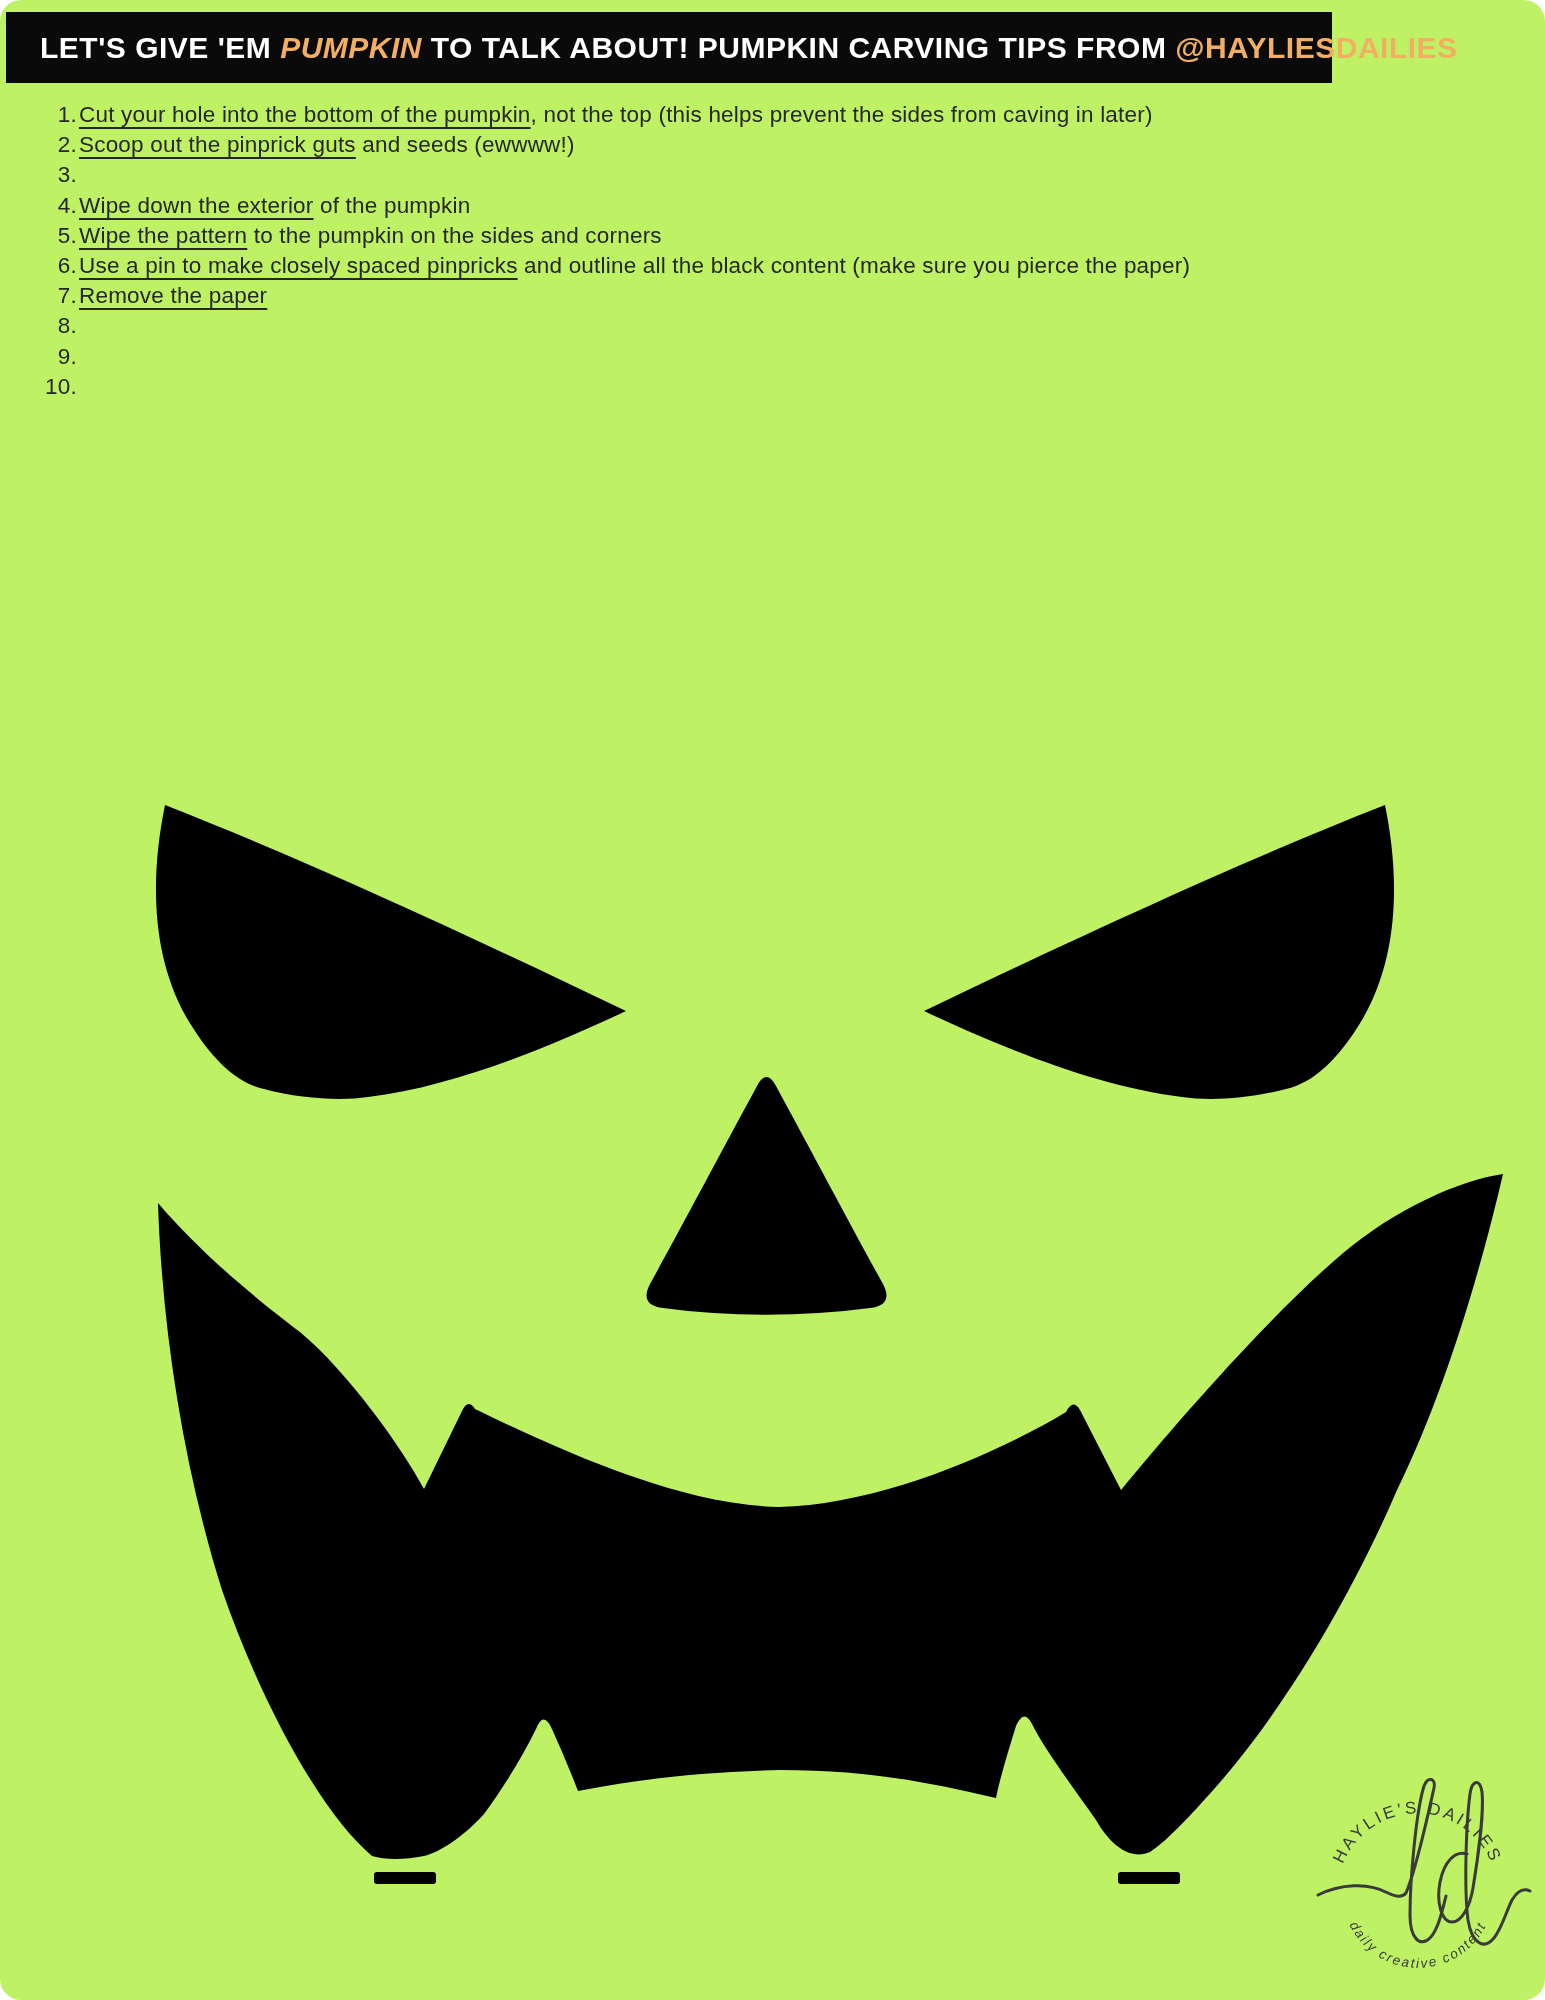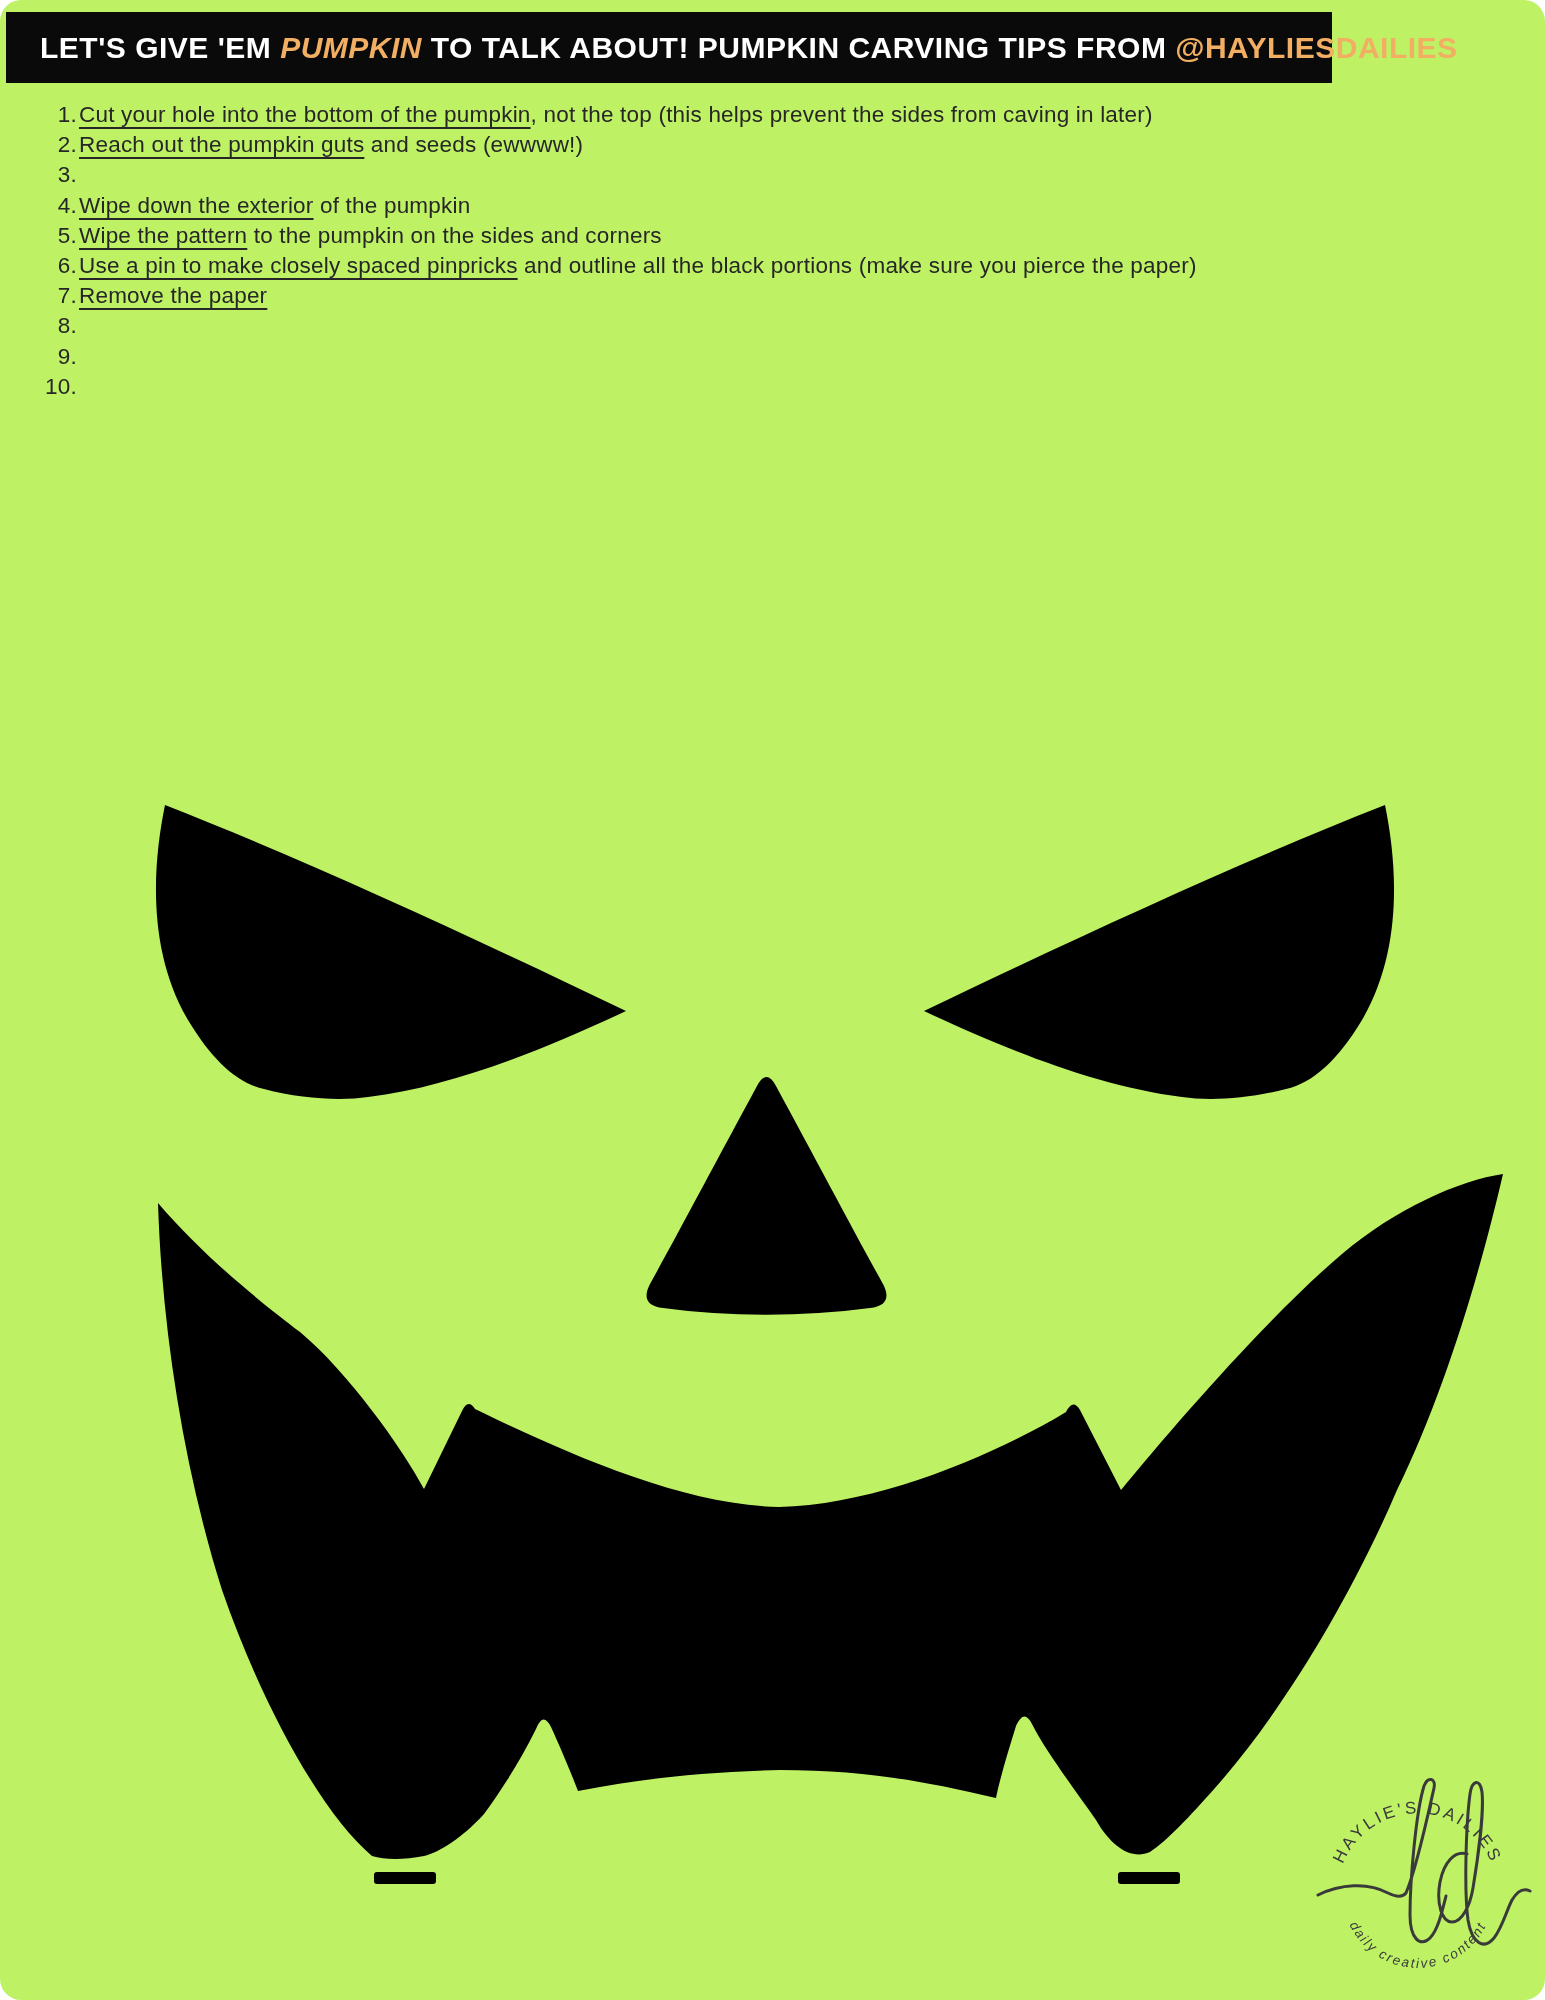--- a/index.html
+++ b/index.html
@@ -46,7 +46,7 @@
       </li>
       <li>
         <span class="num">2.</span>
-        <span class="item-text"><span class="u">Reach out the pumpkin guts</span><span> and seeds (ewwww!)</span></span>
+        <span class="item-text"><span class="u">Scoop out the pinprick guts</span><span> and seeds (ewwww!)</span></span>
       </li>
       <li>
         <span class="num">3.</span>

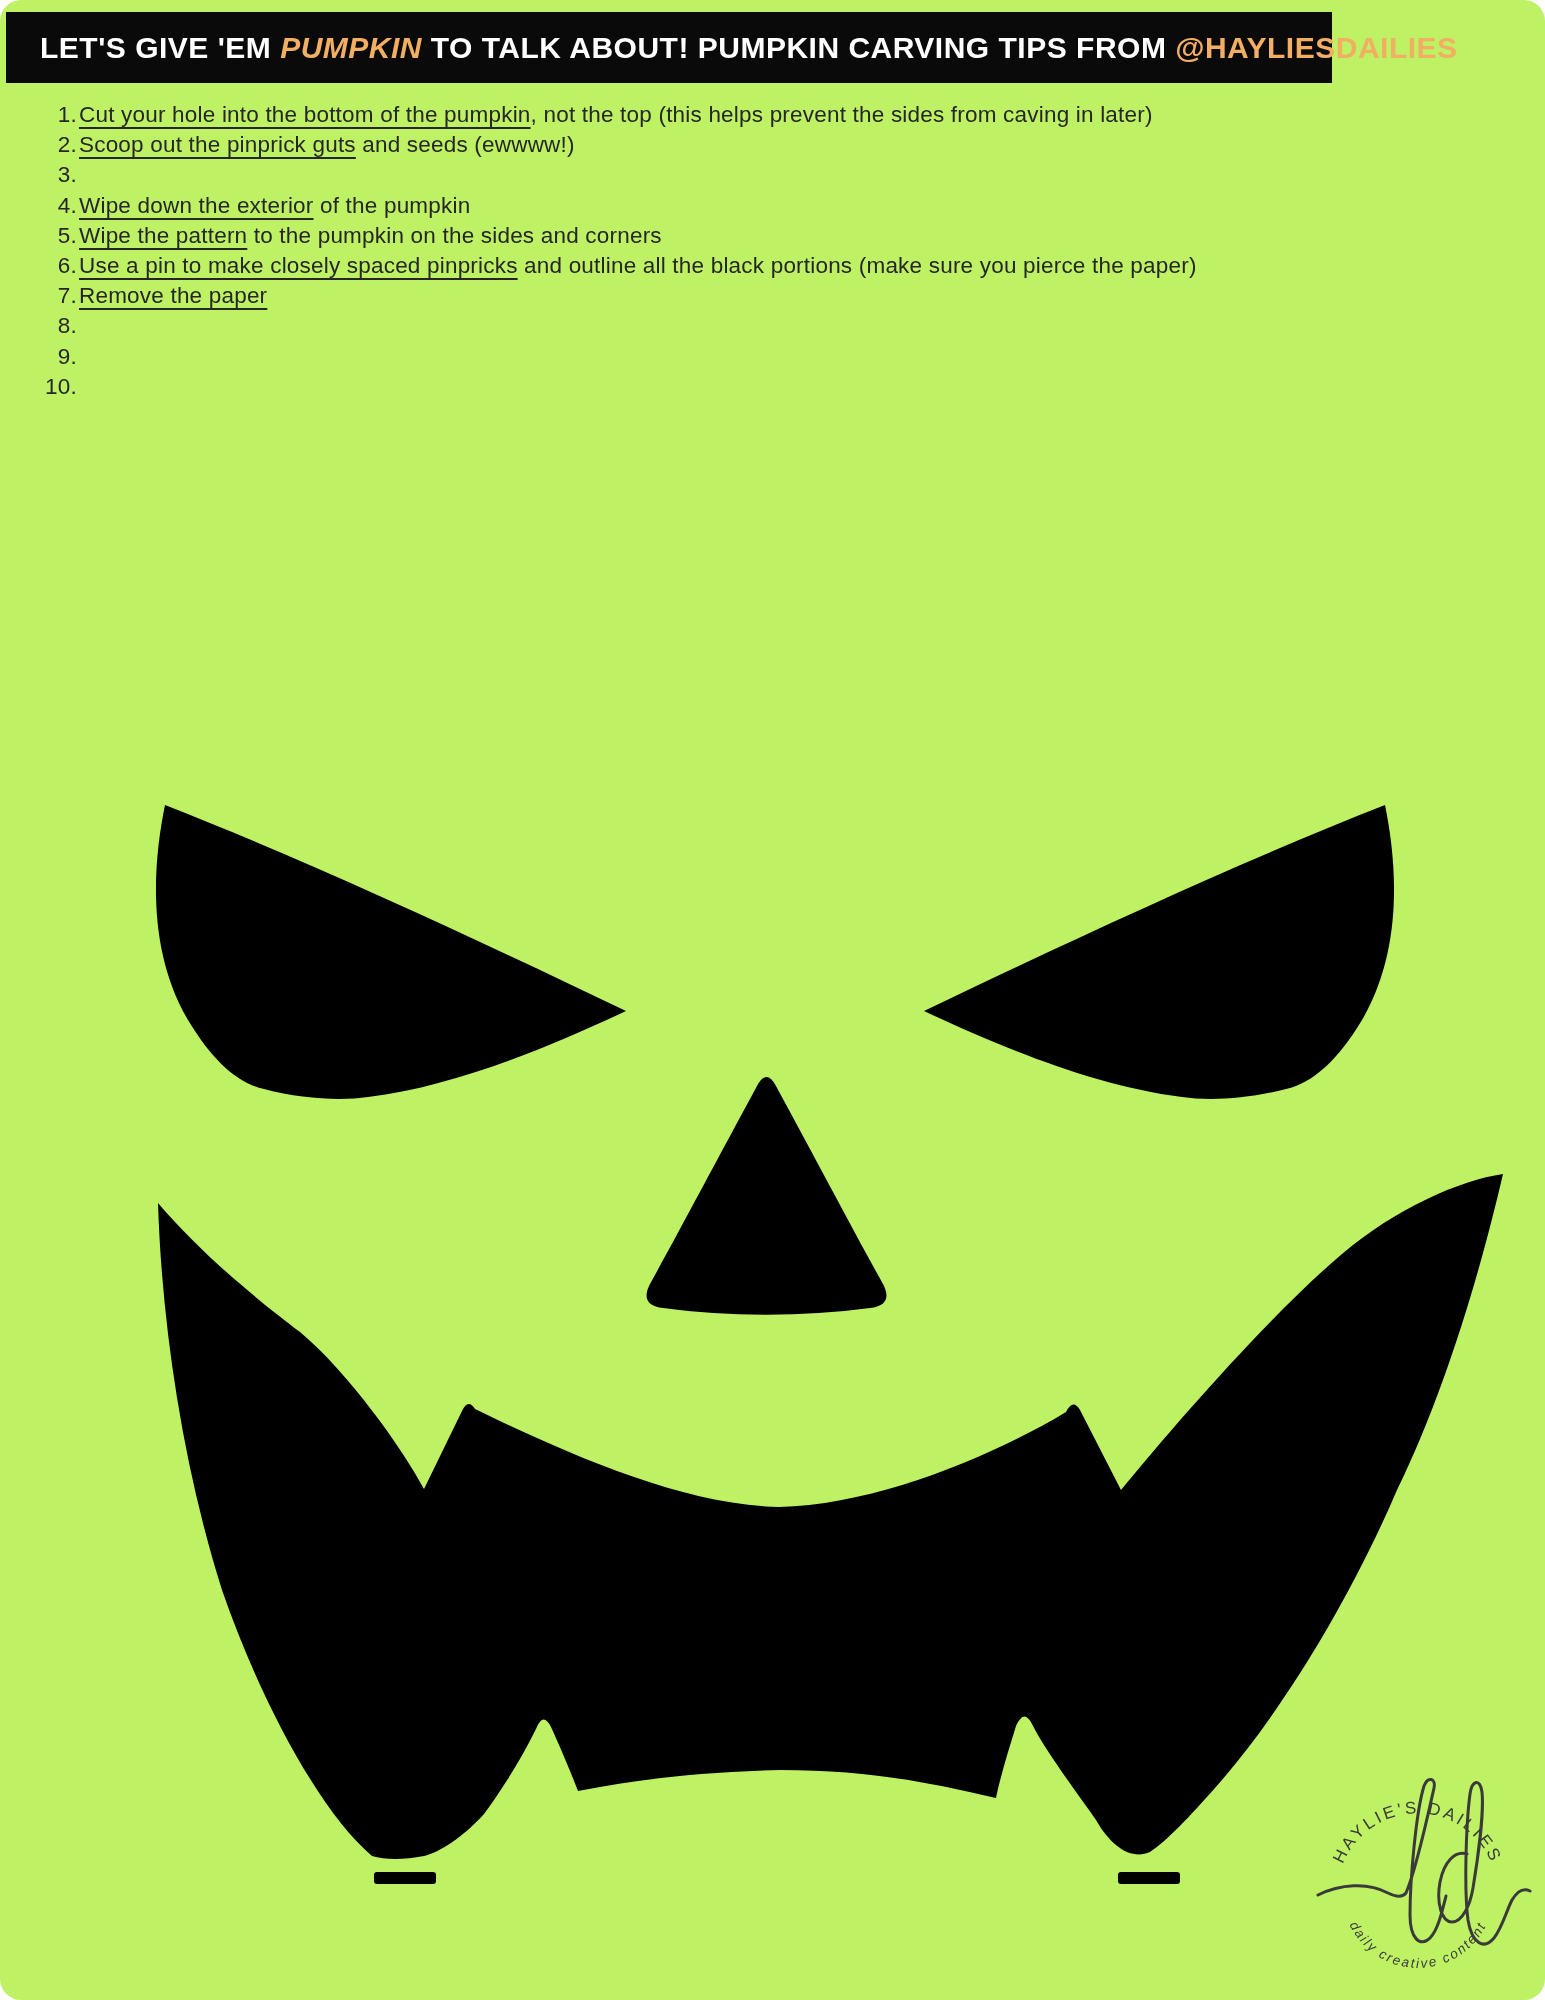--- a/index.html
+++ b/index.html
@@ -61,7 +61,7 @@
       </li>
       <li>
         <span class="num">6.</span>
-        <span class="item-text"><span class="u">Use a pin to make closely spaced pinpricks</span><span> and outline all the black portions (make sure you pierce the paper)</span></span>
+        <span class="item-text"><span class="u">Use a pin to make closely spaced pinpricks</span><span> and outline all the black content (make sure you pierce the paper)</span></span>
       </li>
       <li>
         <span class="num">7.</span>

